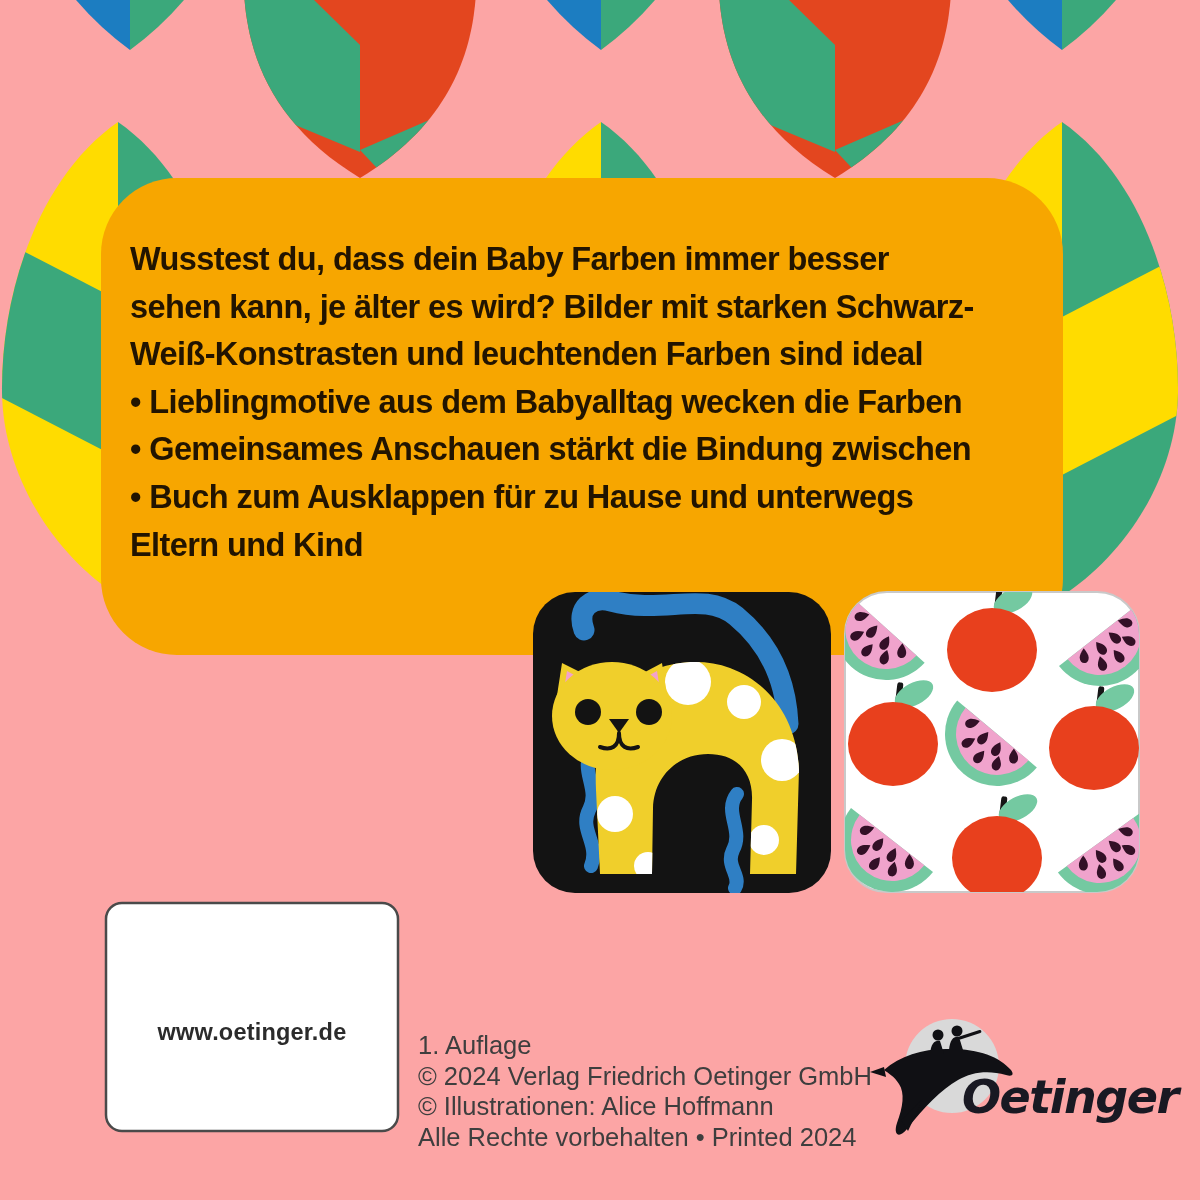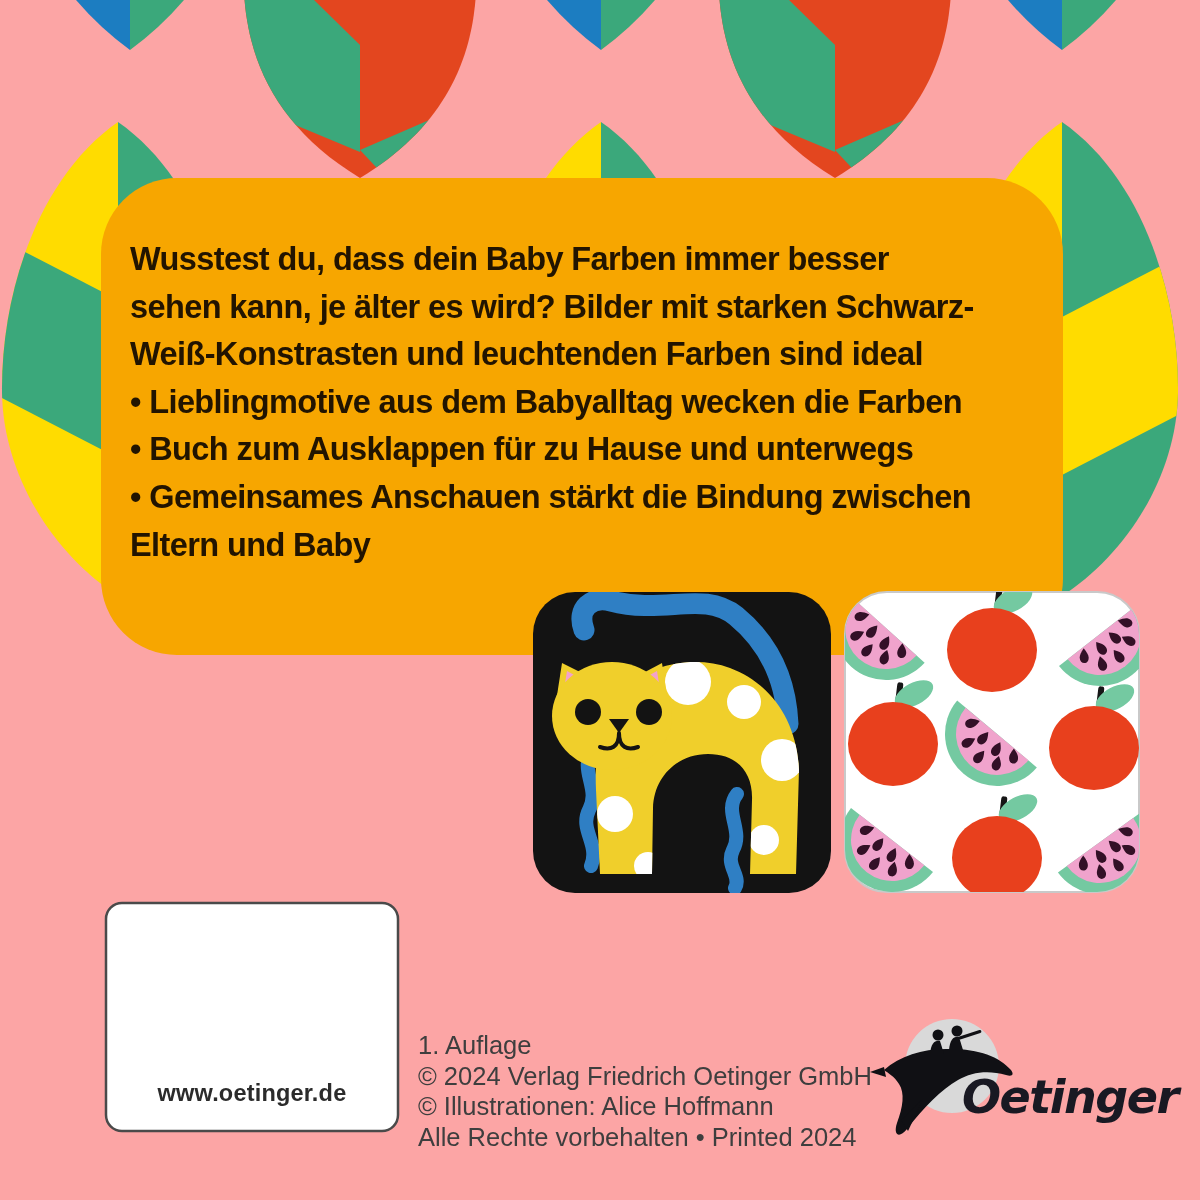--- a/index.html
+++ b/index.html
@@ -201,8 +201,8 @@
     <div class="info-line">sehen kann, je älter es wird? Bilder mit starken Schwarz-</div>
     <div class="info-line">Weiß-Konstrasten und leuchtenden Farben sind ideal</div>
     <div class="info-line">• Lieblingmotive aus dem Babyalltag wecken die Farben</div>
+    <div class="info-line">• Gemeinsames Anschauen stärkt die Bindung zwischen</div>
     <div class="info-line">• Buch zum Ausklappen für zu Hause und unterwegs</div>
-    <div class="info-line">• Gemeinsames Anschauen stärkt die Bindung zwischen</div>
     <div class="info-line">Eltern und Baby</div>
   </div>
 

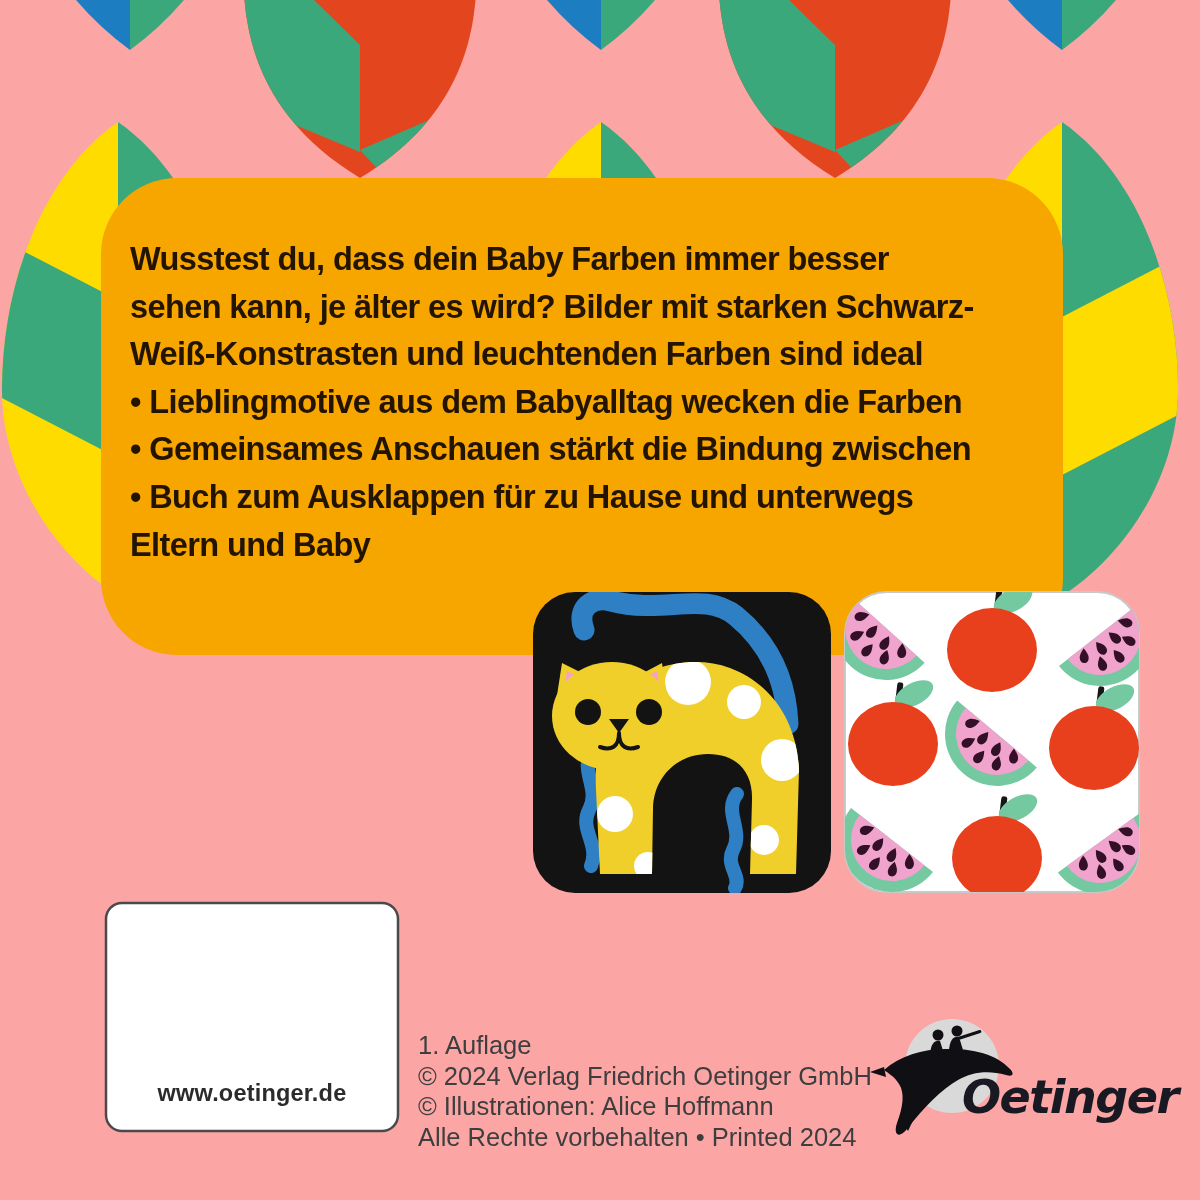--- a/index.html
+++ b/index.html
@@ -203,7 +203,7 @@
     <div class="info-line">• Lieblingmotive aus dem Babyalltag wecken die Farben</div>
     <div class="info-line">• Gemeinsames Anschauen stärkt die Bindung zwischen</div>
     <div class="info-line">• Buch zum Ausklappen für zu Hause und unterwegs</div>
-    <div class="info-line">Eltern und Baby</div>
+    <div class="info-line">Eltern und Kind</div>
   </div>
 
   <div class="abs weburl">www.oetinger.de</div>

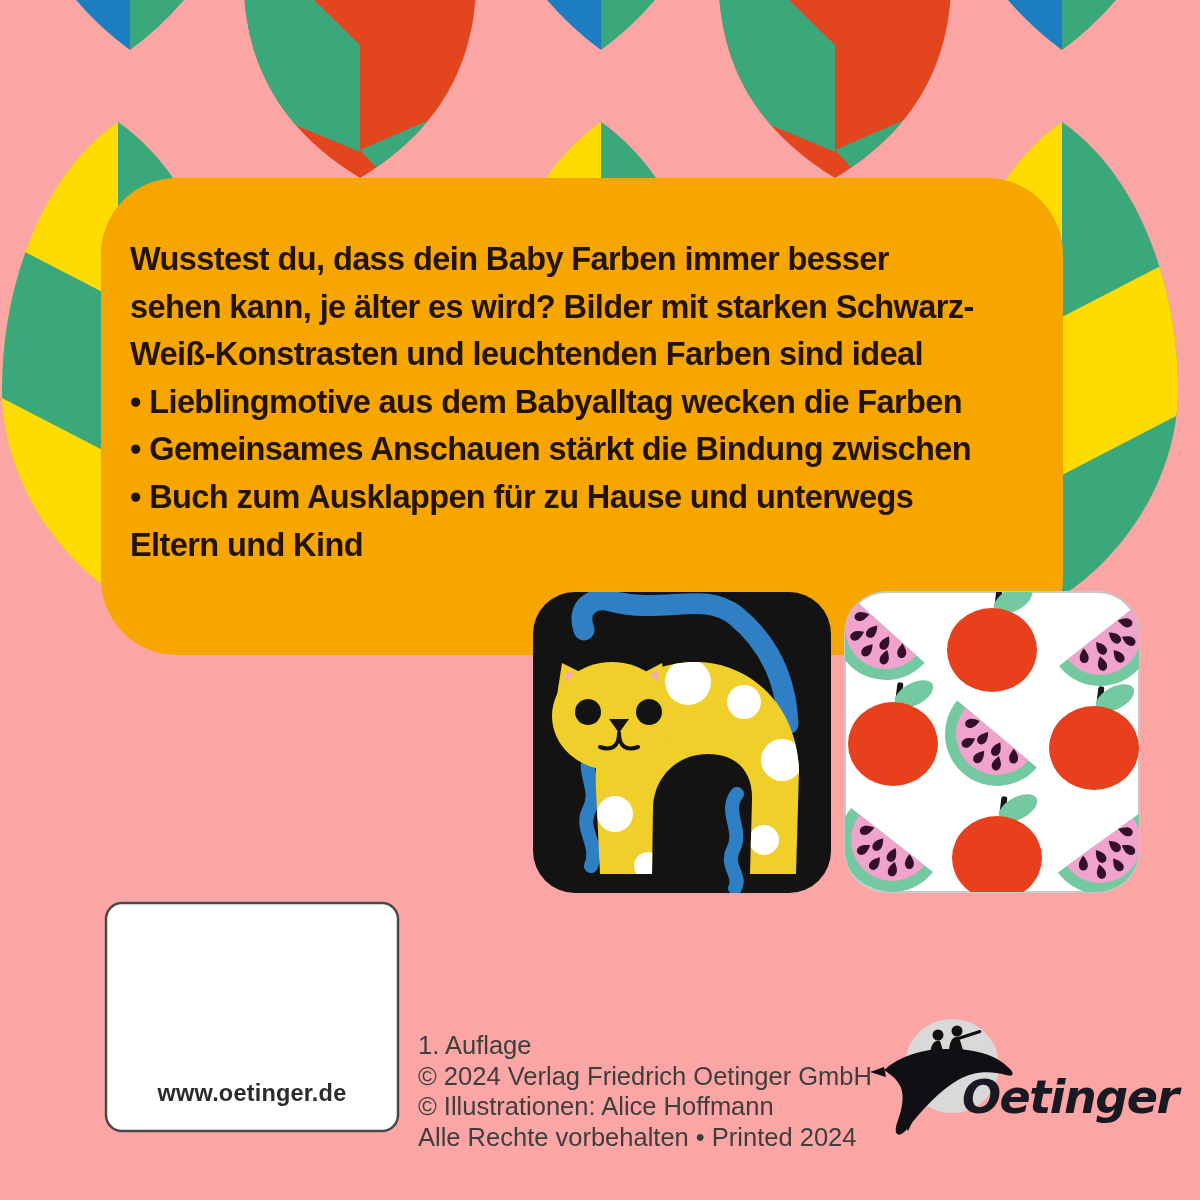--- a/index.html
+++ b/index.html
@@ -12,7 +12,7 @@
   .info-line{white-space:nowrap;font-weight:bold;font-size:32.5px;line-height:47.6px;
              color:#221400;letter-spacing:-0.6px;}
   
-  .weburl{left:106px;top:1080px;width:292px;text-align:center;
+  .weburl{left:106px;top:1019px;width:292px;text-align:center;
           font-weight:bold;font-size:23.5px;color:#2b2b2b;letter-spacing:0.2px;}
   
   .imprint{left:418px;top:986px;font-size:25.5px;line-height:30.6px;color:#3e3e3e;margin-top:44px;}

